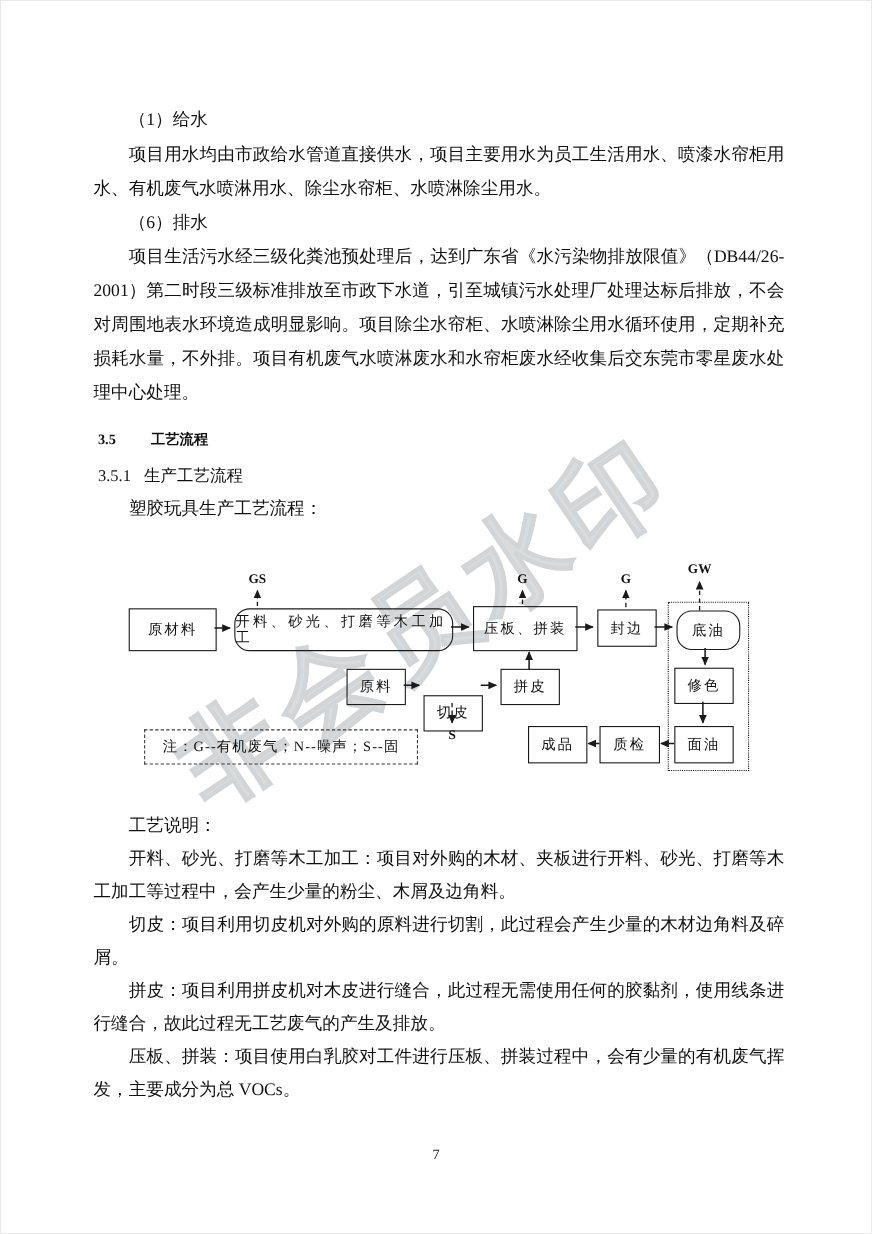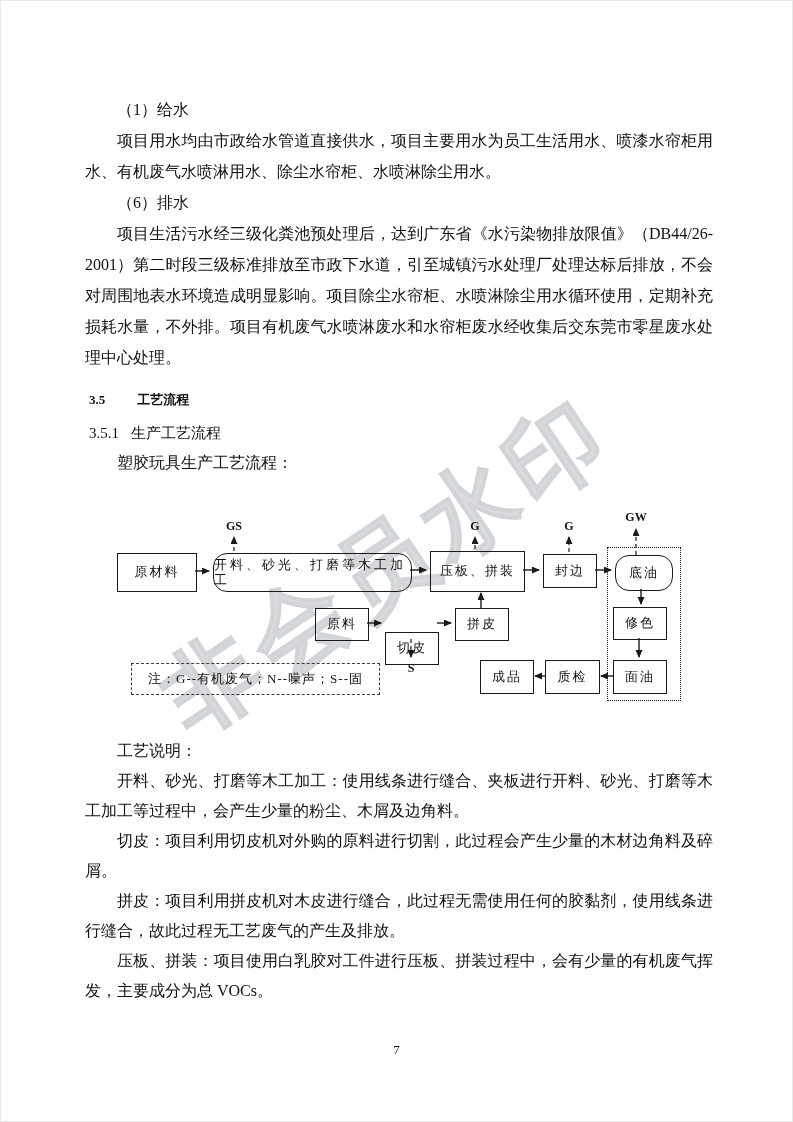--- a/index.html
+++ b/index.html
@@ -115,7 +115,7 @@
 
   <div class="content-bottom">
     <p>工艺说明：</p>
-    <p>开料、砂光、打磨等木工加工：使用线条进行缝合、夹板进行开料、砂光、打磨等木工加工等过程中，会产生少量的粉尘、木屑及边角料。</p>
+    <p>开料、砂光、打磨等木工加工：项目对外购的木材、夹板进行开料、砂光、打磨等木工加工等过程中，会产生少量的粉尘、木屑及边角料。</p>
     <p>切皮：项目利用切皮机对外购的原料进行切割，此过程会产生少量的木材边角料及碎屑。</p>
     <p>拼皮：项目利用拼皮机对木皮进行缝合，此过程无需使用任何的胶黏剂，使用线条进行缝合，故此过程无工艺废气的产生及排放。</p>
     <p>压板、拼装：项目使用白乳胶对工件进行压板、拼装过程中，会有少量的有机废气挥发，主要成分为总 VOCs。</p>

